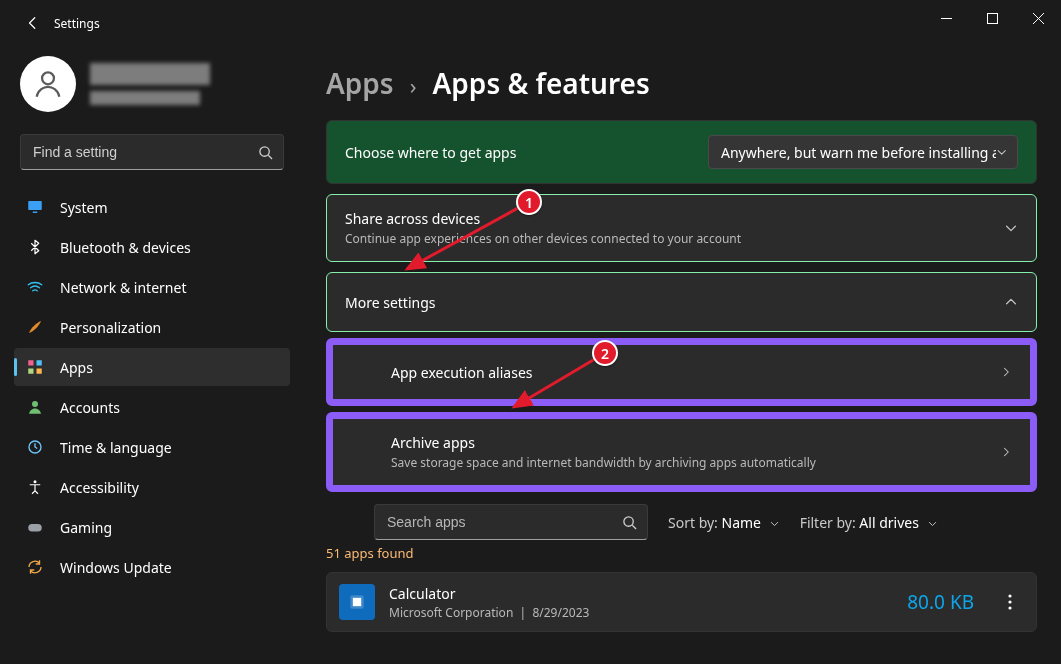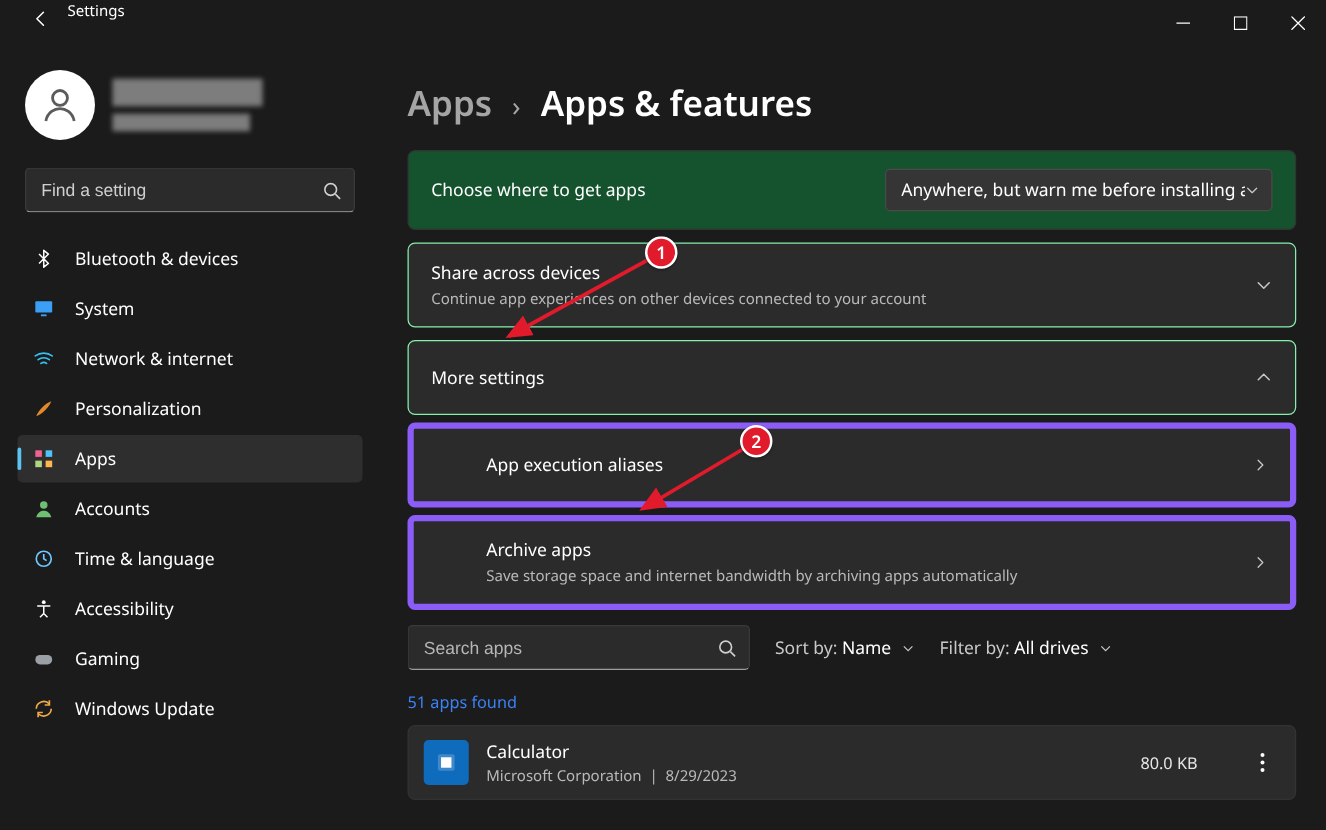--- a/index.html
+++ b/index.html
@@ -14,6 +14,7 @@
   .titlebar {
     height: 46px;
     display: flex;
+    align-items: center;
     padding-left: 18px;
     position: relative;
   }

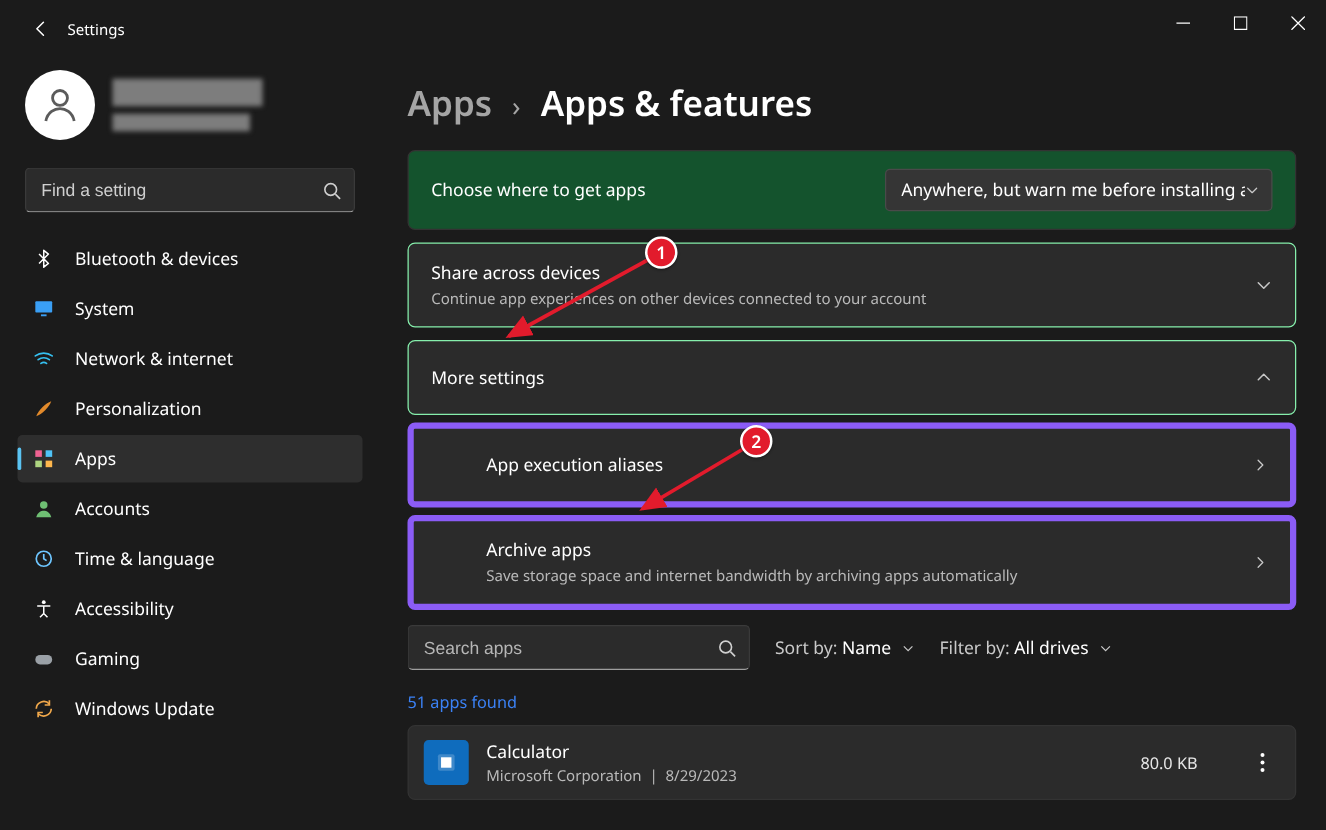--- a/index.html
+++ b/index.html
@@ -258,19 +258,19 @@
         <div class="nav-item">
           <span class="nav-ico">
             <svg width="18" height="18" viewBox="0 0 24 24">
-              <path d="M7 7l10 10-5 4V3l5 4L7 17" stroke="#fff" stroke-width="1.6" fill="none" stroke-linejoin="round"></path>
-            </svg>
-          </span>
-          <span>Bluetooth &amp; devices</span>
-        </div>
-        <div class="nav-item">
-          <span class="nav-ico">
-            <svg width="18" height="18" viewBox="0 0 24 24">
               <rect x="3" y="4" width="18" height="12" rx="1" fill="#3a9ff5"></rect>
               <rect x="9" y="18" width="6" height="2" fill="#3a9ff5"></rect>
             </svg>
           </span>
           <span>System</span>
+        </div>
+        <div class="nav-item">
+          <span class="nav-ico">
+            <svg width="18" height="18" viewBox="0 0 24 24">
+              <path d="M7 7l10 10-5 4V3l5 4L7 17" stroke="#fff" stroke-width="1.6" fill="none" stroke-linejoin="round"></path>
+            </svg>
+          </span>
+          <span>Bluetooth &amp; devices</span>
         </div>
         <div class="nav-item">
           <span class="nav-ico">

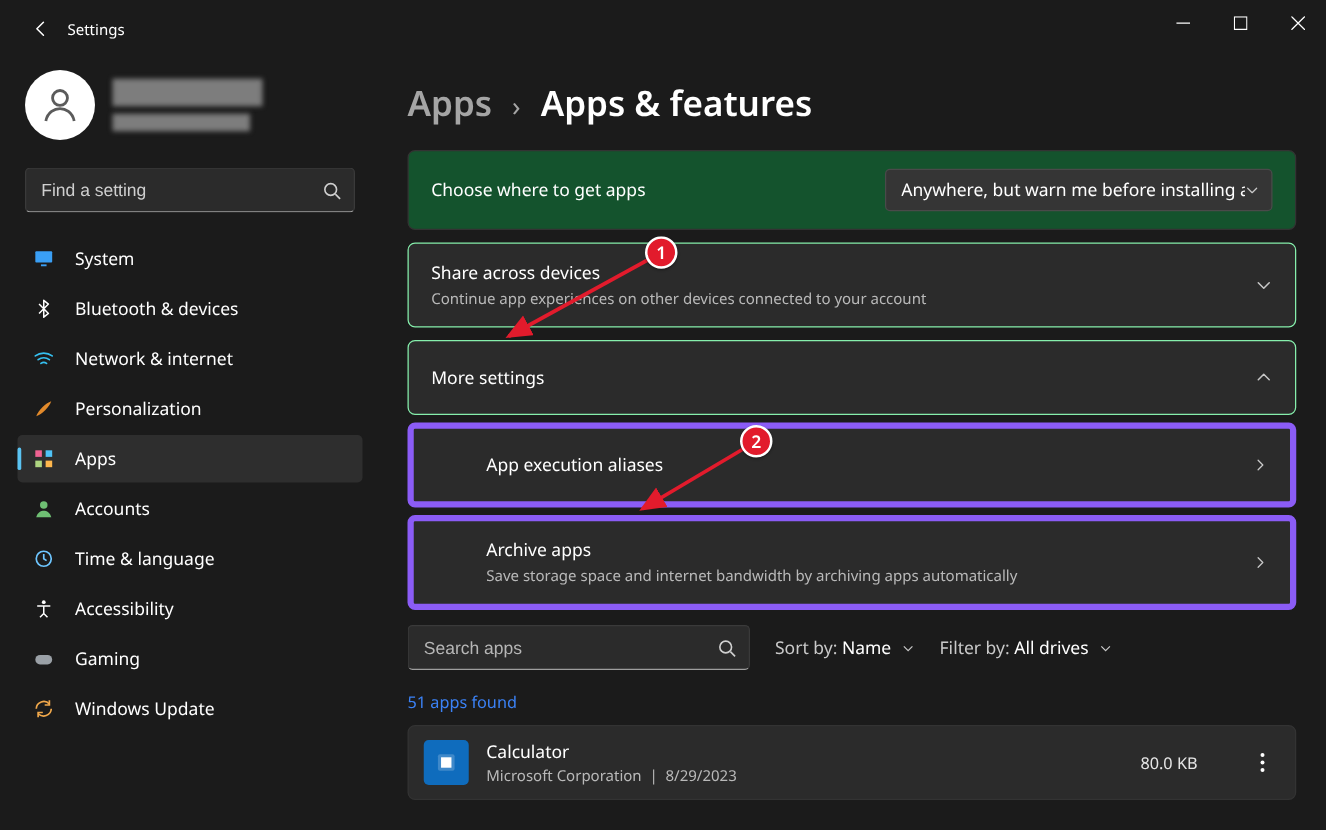--- a/index.html
+++ b/index.html
@@ -146,7 +146,7 @@
   }
   .sg-sub {
     background:#2b2b2b;
-    border:5px solid #8b5cf6;
+    border:7px solid #8b5cf6;
     border-radius:6px;
     display:flex; align-items:center; justify-content:space-between;
     padding: 14px 18px 14px 58px;

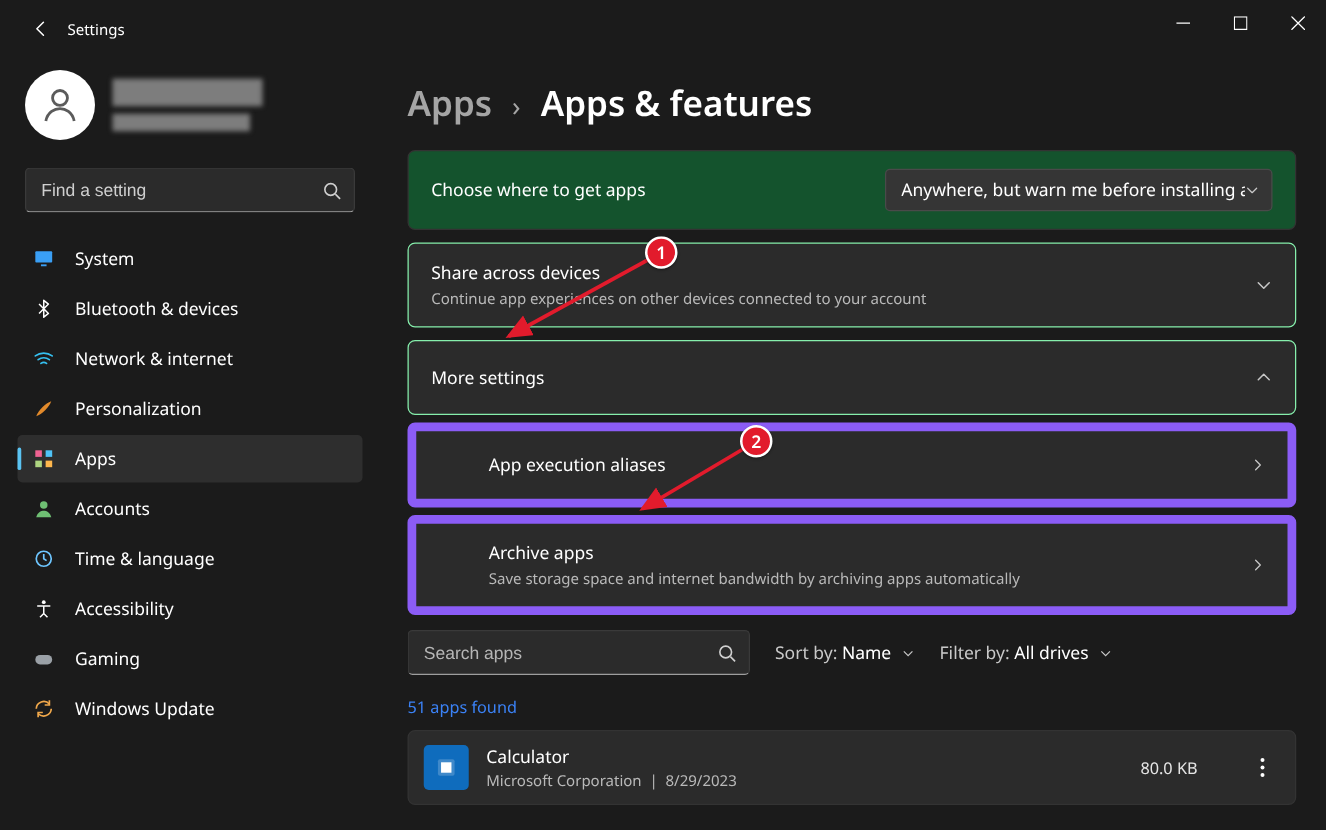--- a/index.html
+++ b/index.html
@@ -161,6 +161,7 @@
   .list-controls {
     display:flex; align-items:center; gap:20px;
     margin-top:12px;
+    margin-left:48px;
   }
   .search-apps {
     width:274px; height:36px;

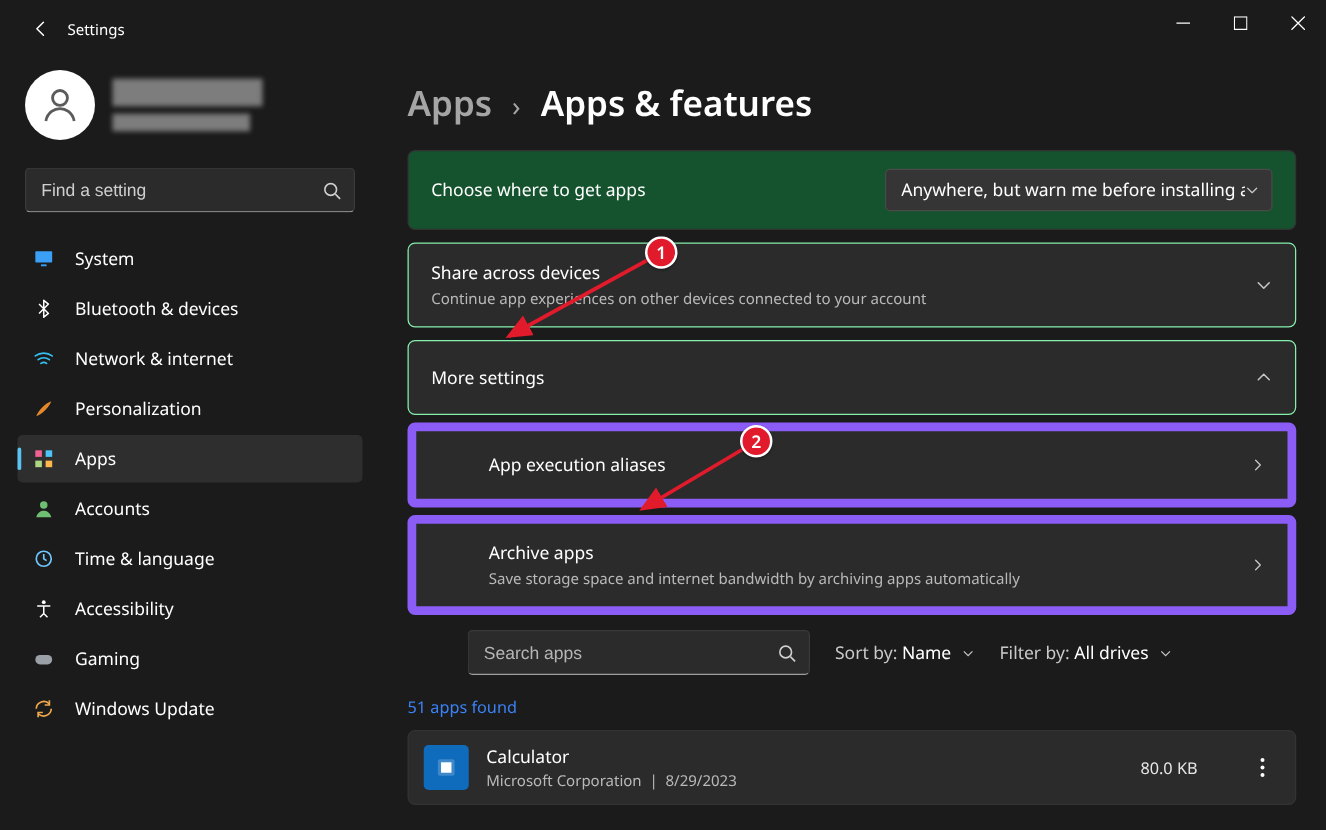--- a/index.html
+++ b/index.html
@@ -175,7 +175,7 @@
   .ctl-txt { font-size:14px; color:#c9c9c9;text-align:center; }
   .ctl-val { color:#fff; }
 
-  .count-lbl { font-size:13px; color:#3b82f6; margin-top:16px; }
+  .count-lbl { font-size:13px; color:#fdba74; margin-top:4px; }
 
   .app-row {
     background:#2b2b2b; border:1px solid #333; border-radius:6px;

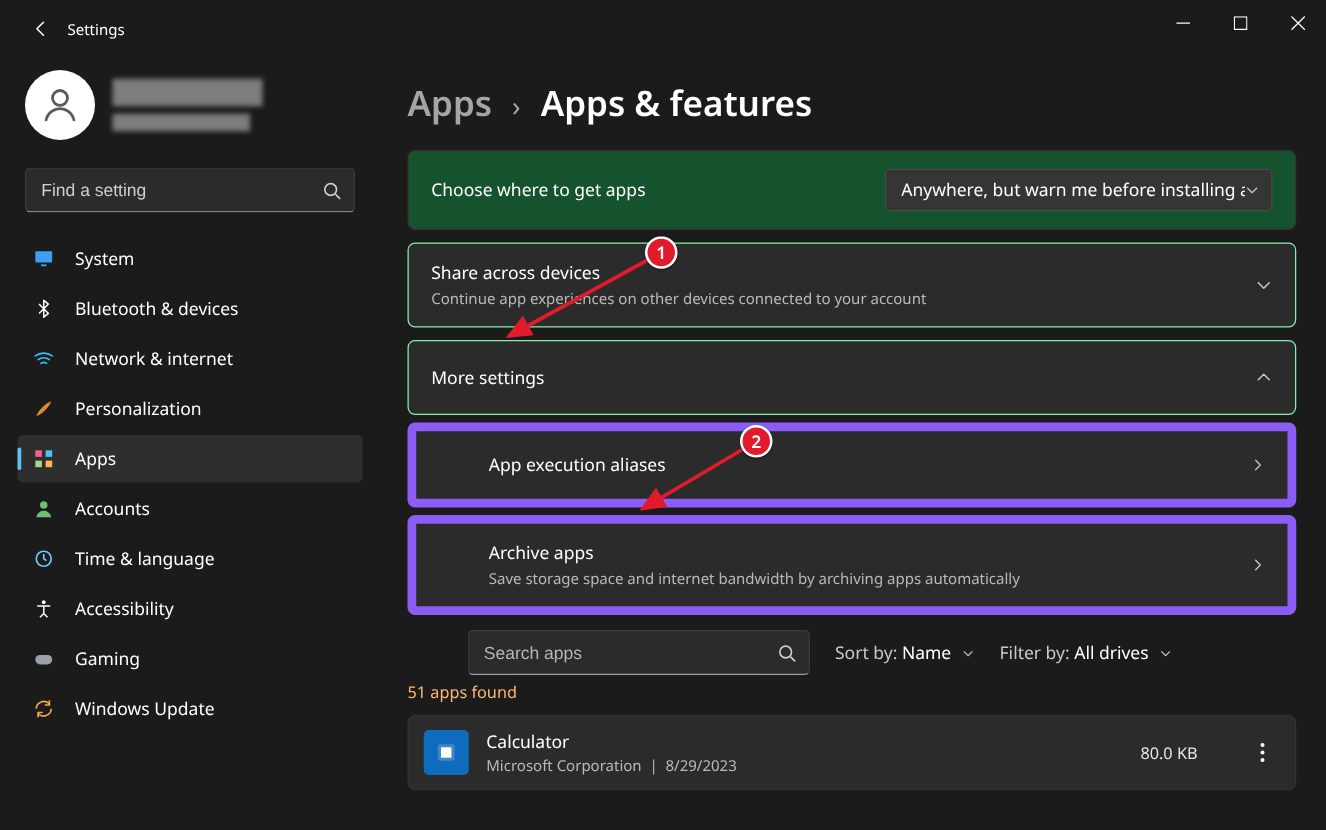--- a/index.html
+++ b/index.html
@@ -192,7 +192,7 @@
   .app-meta { flex:1; display:flex; flex-direction:column; }
   .app-name { font-size:14px; color:#fff; }
   .app-sub  { font-size:12px; color:#b9b9b9; margin-top:1px; }
-  .app-size { font-size:13px; color:#e5e5e5; margin-right:20px; }
+  .app-size { font-size:19px; color:#0ea5e9; margin-right:4px; }
   .kebab { width:36px; height:36px; display:flex; align-items:center; justify-content:center; color:#fff; }
   .anno-dot {
     width:26px; height:26px; border-radius:50%;

